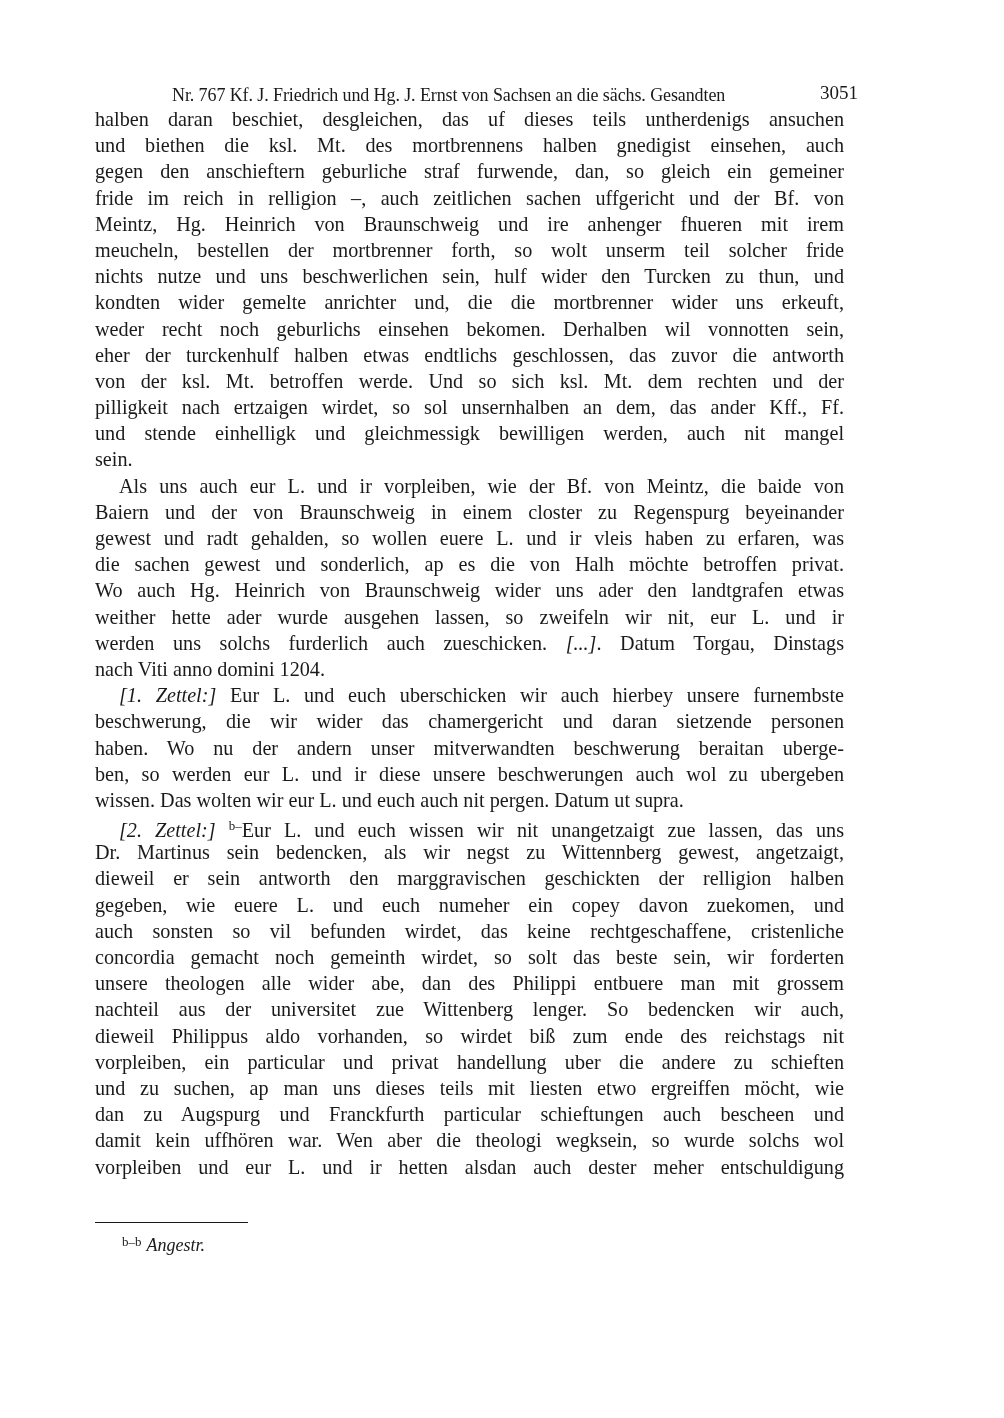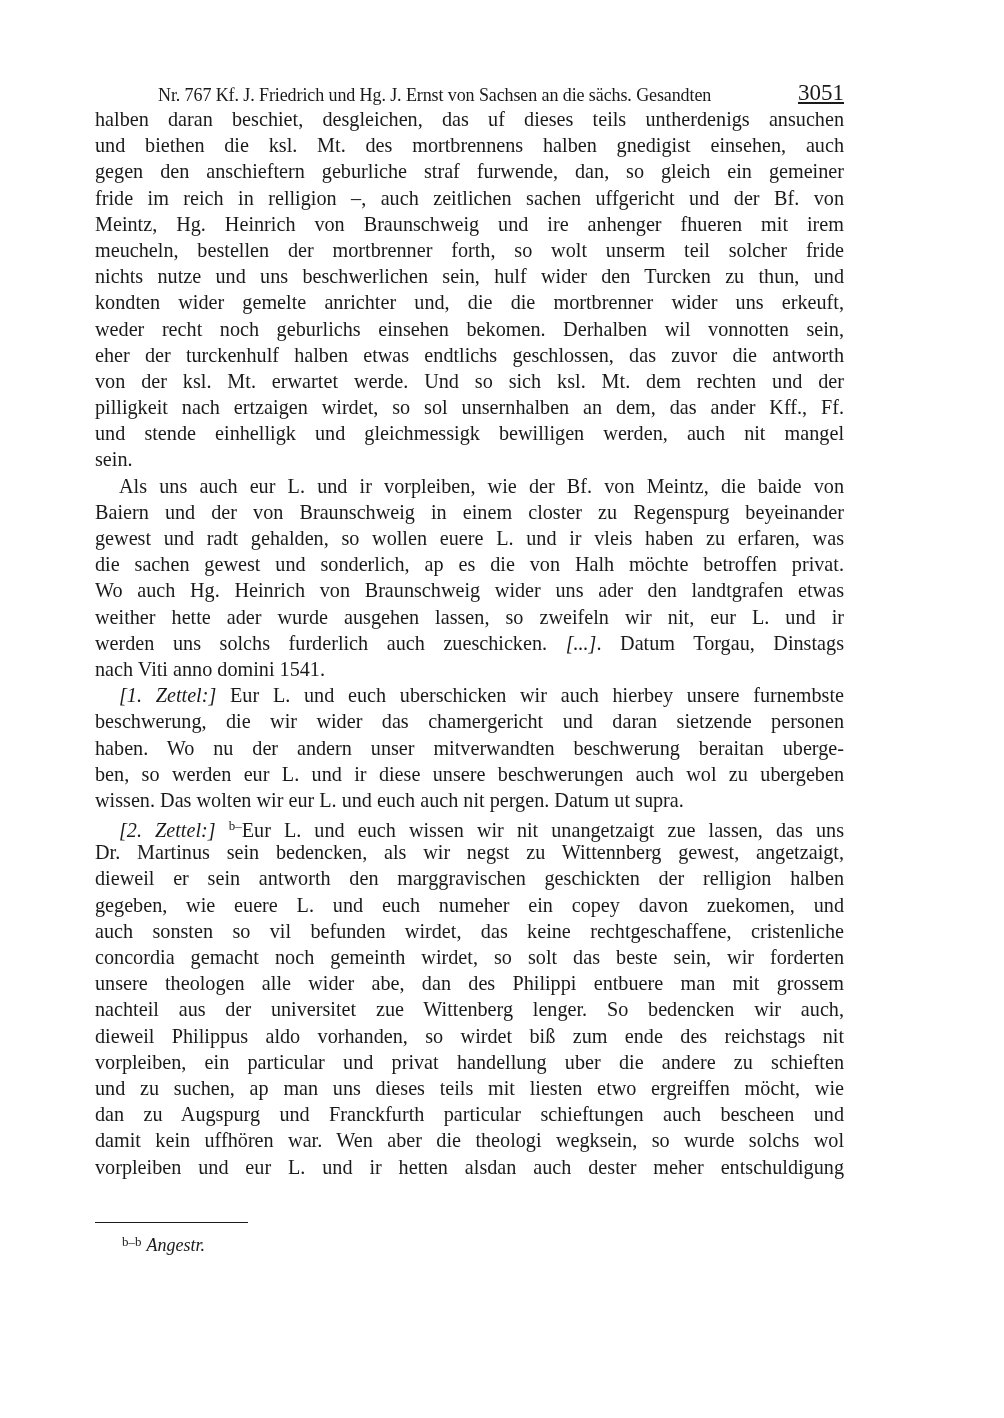--- a/index.html
+++ b/index.html
@@ -5,7 +5,7 @@
   html, body { margin: 0; padding: 0; background: #ffffff; }
   body { width: 1004px; height: 1418px; position: relative; overflow: hidden;
          font-family: "Liberation Serif", "DejaVu Serif", serif; color: #1a1a1a; }
-  .header { position: absolute; top: 78px; left: 158px; width: 686px; height: 30px;
+  .header { position: absolute; top: 78px; left: 172px; width: 686px; height: 30px;
             font-size: 18px; line-height: 30px; }
   .header .running { position: absolute; left: 0; top: 2px; letter-spacing: -0.1px; }
   .header .pageno { position: absolute; right: 0; top: 0; font-size: 23px; text-decoration: underline; }

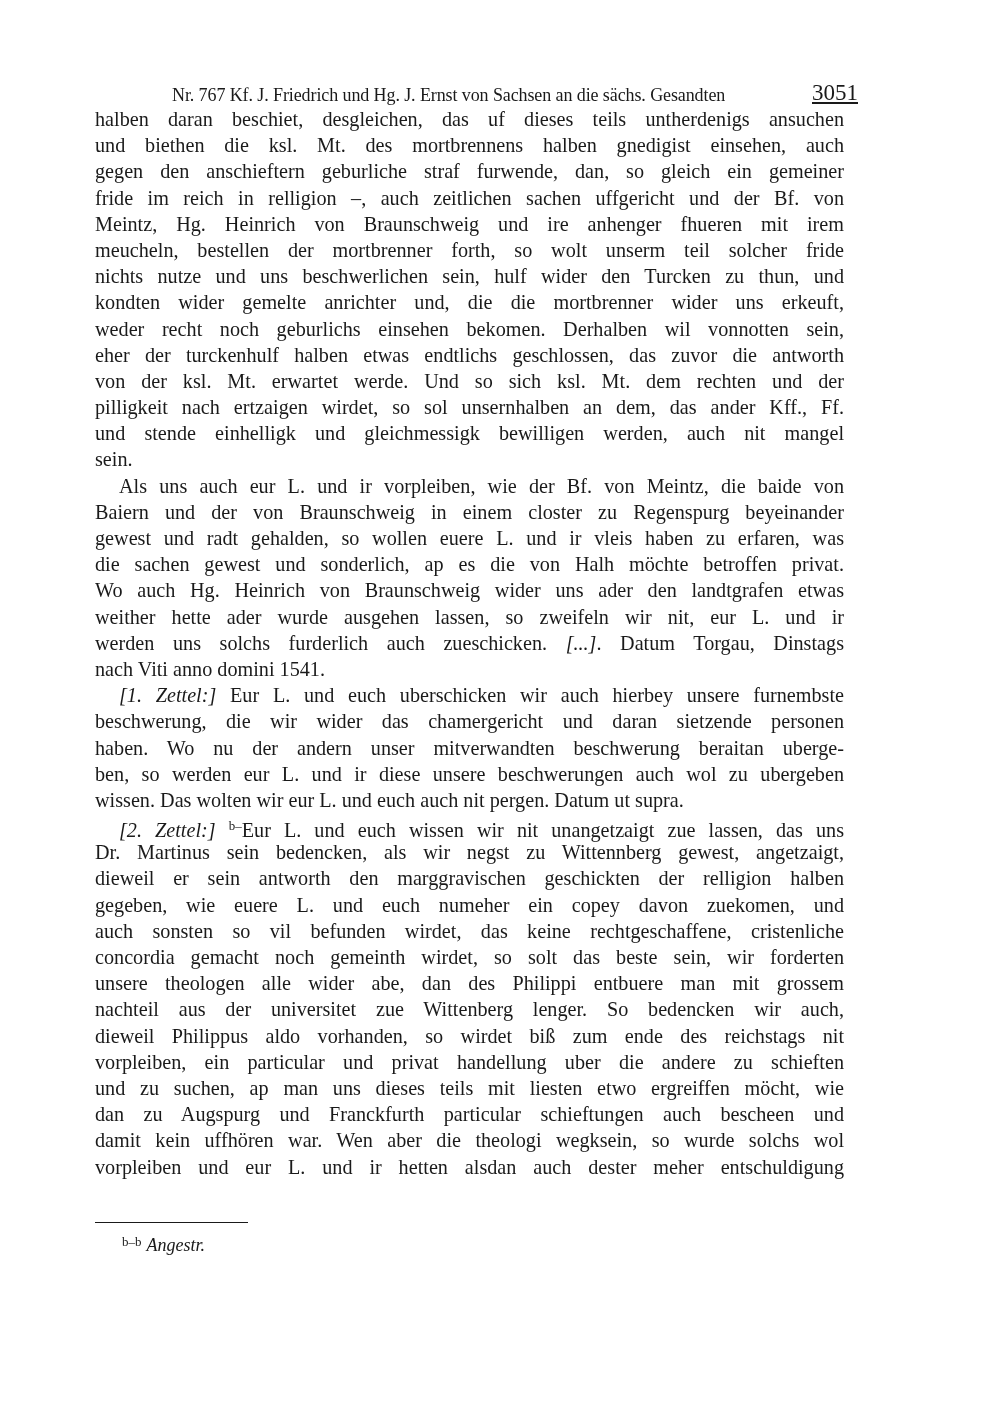--- a/index.html
+++ b/index.html
@@ -8,7 +8,7 @@
   .header { position: absolute; top: 78px; left: 172px; width: 686px; height: 30px;
             font-size: 18px; line-height: 30px; }
   .header .running { position: absolute; left: 0; top: 2px; letter-spacing: -0.1px; }
-  .header .pageno { position: absolute; right: 0; top: 0; font-size: 23px; text-decoration: underline; }
+  .header .pageno { position: absolute; right: 0; top: 0; font-size: 19px; }
   .body { position: absolute; top: 106px; left: 95px; width: 749px; font-size: 20.2px; }
   .ln { display: block; height: 26.2px; line-height: 26.2px; white-space: nowrap;
         text-align: justify; text-align-last: justify; }

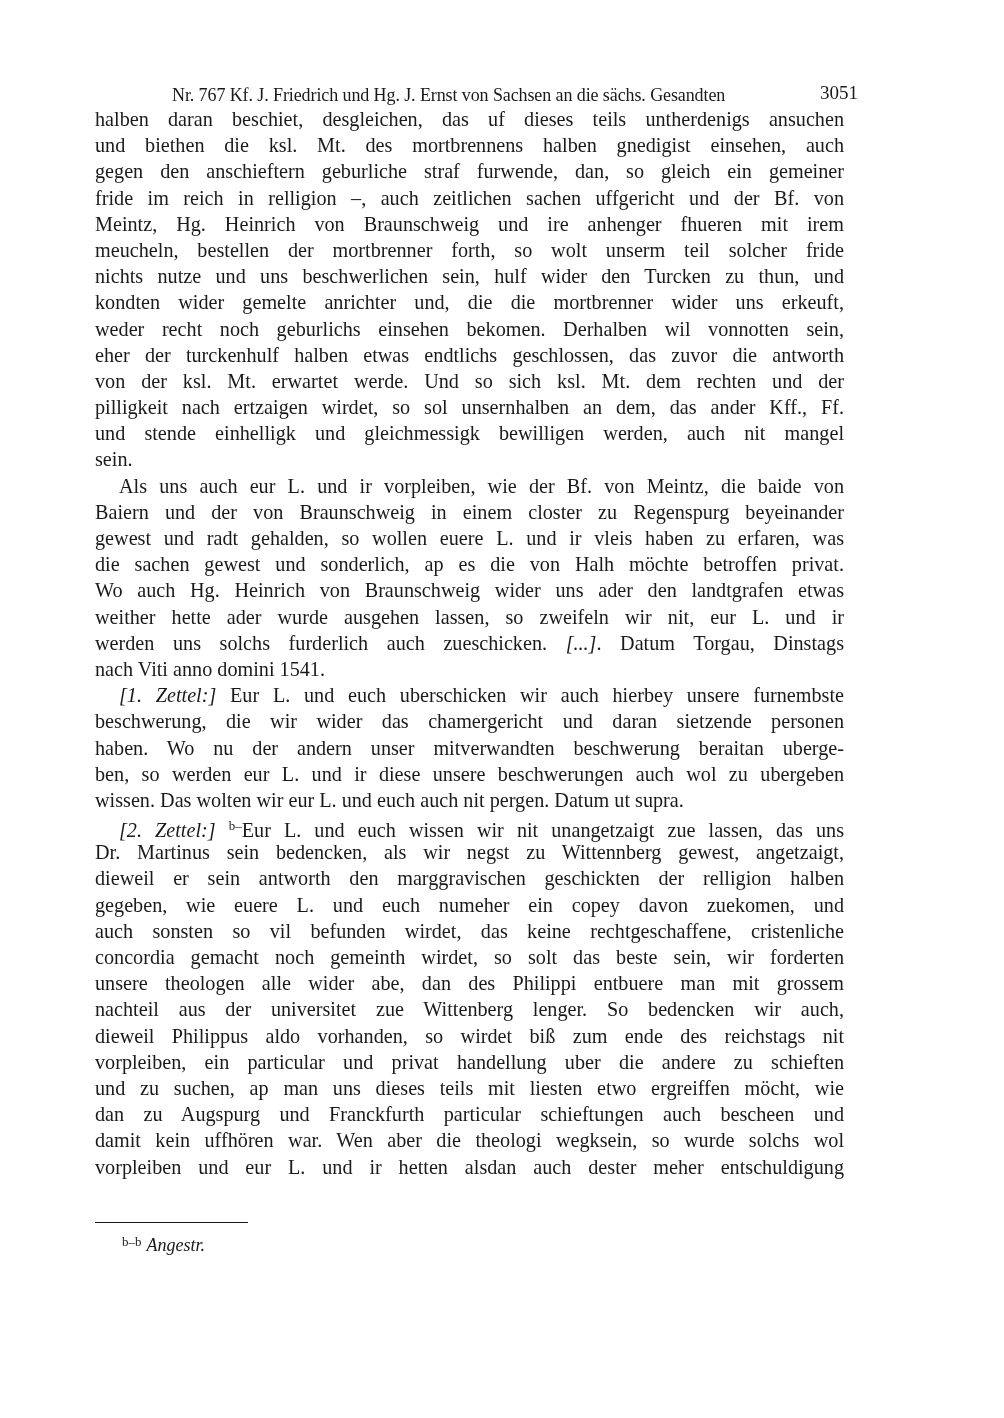--- a/index.html
+++ b/index.html
@@ -41,7 +41,7 @@
     <span class="ln">kondten wider gemelte anrichter und, die die mortbrenner wider uns erkeuft,</span>
     <span class="ln">weder recht noch geburlichs einsehen bekomen. Derhalben wil vonnotten sein,</span>
     <span class="ln">eher der turckenhulf halben etwas endtlichs geschlossen, das zuvor die antworth</span>
-    <span class="ln">von der ksl. Mt. erwartet werde. Und so sich ksl. Mt. dem rechten und der</span>
+    <span class="ln">von der ksl. Mt. betroffen werde. Und so sich ksl. Mt. dem rechten und der</span>
     <span class="ln">pilligkeit nach ertzaigen wirdet, so sol unsernhalben an dem, das ander Kff., Ff.</span>
     <span class="ln">und stende einhelligk und gleichmessigk bewilligen werden, auch nit mangel</span>
     <span class="ln last">sein.</span>

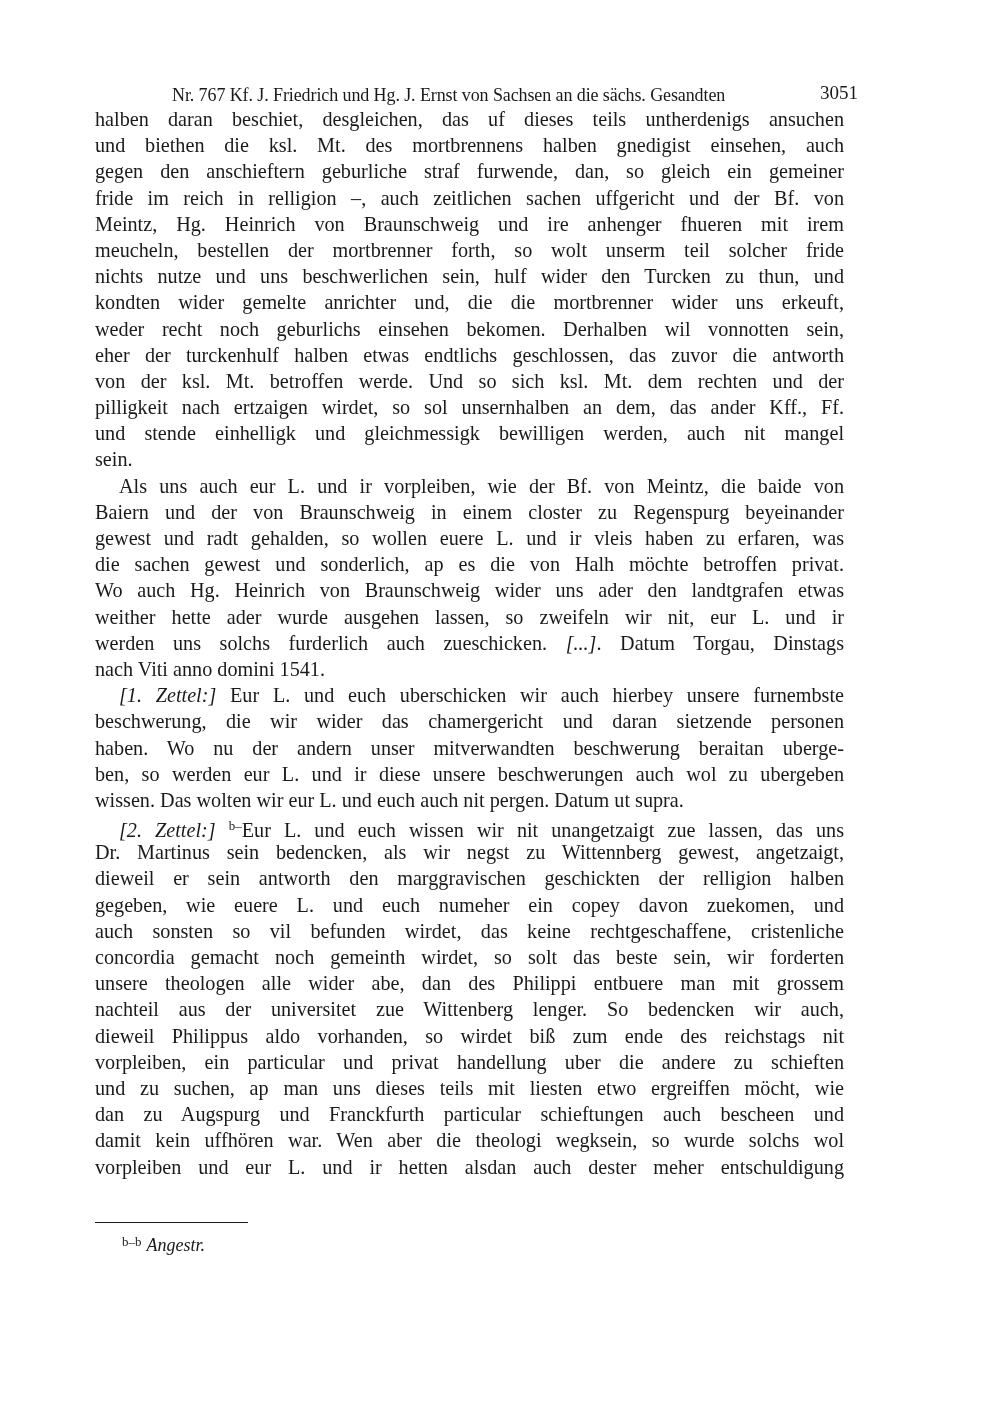--- a/index.html
+++ b/index.html
@@ -55,7 +55,7 @@
     <span class="ln">Wo auch Hg. Heinrich von Braunschweig wider uns ader den landtgrafen etwas</span>
     <span class="ln">weither hette ader wurde ausgehen lassen, so zweifeln wir nit, eur L. und ir</span>
     <span class="ln"><span>werden uns solchs furderlich auch zueschicken. </span><span class="it">[...]</span><span>. Datum Torgau, Dinstags</span></span>
-    <span class="ln last">nach Viti anno domini 1541.</span>
+    <span class="ln last">nach Viti anno domini 1204.</span>
   </div>
 
   <div>

